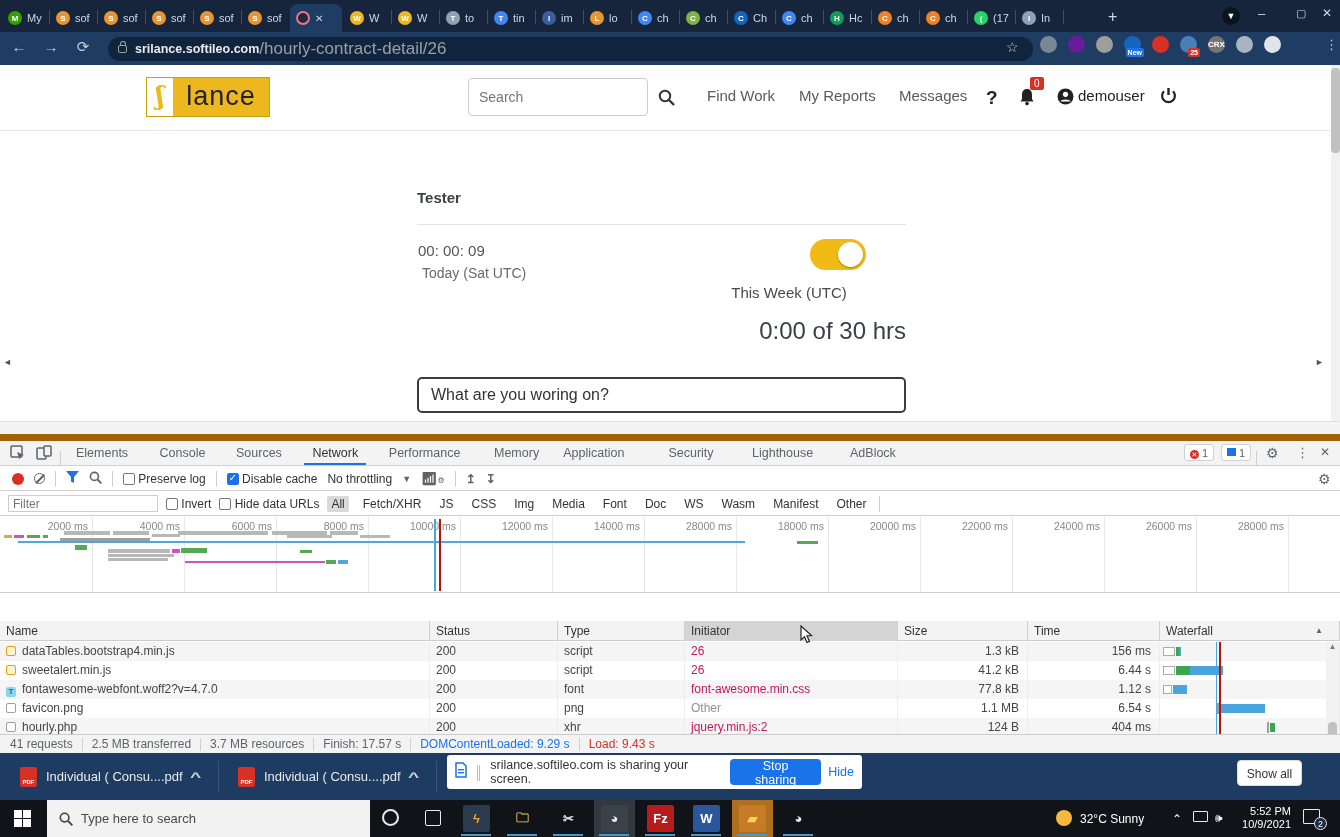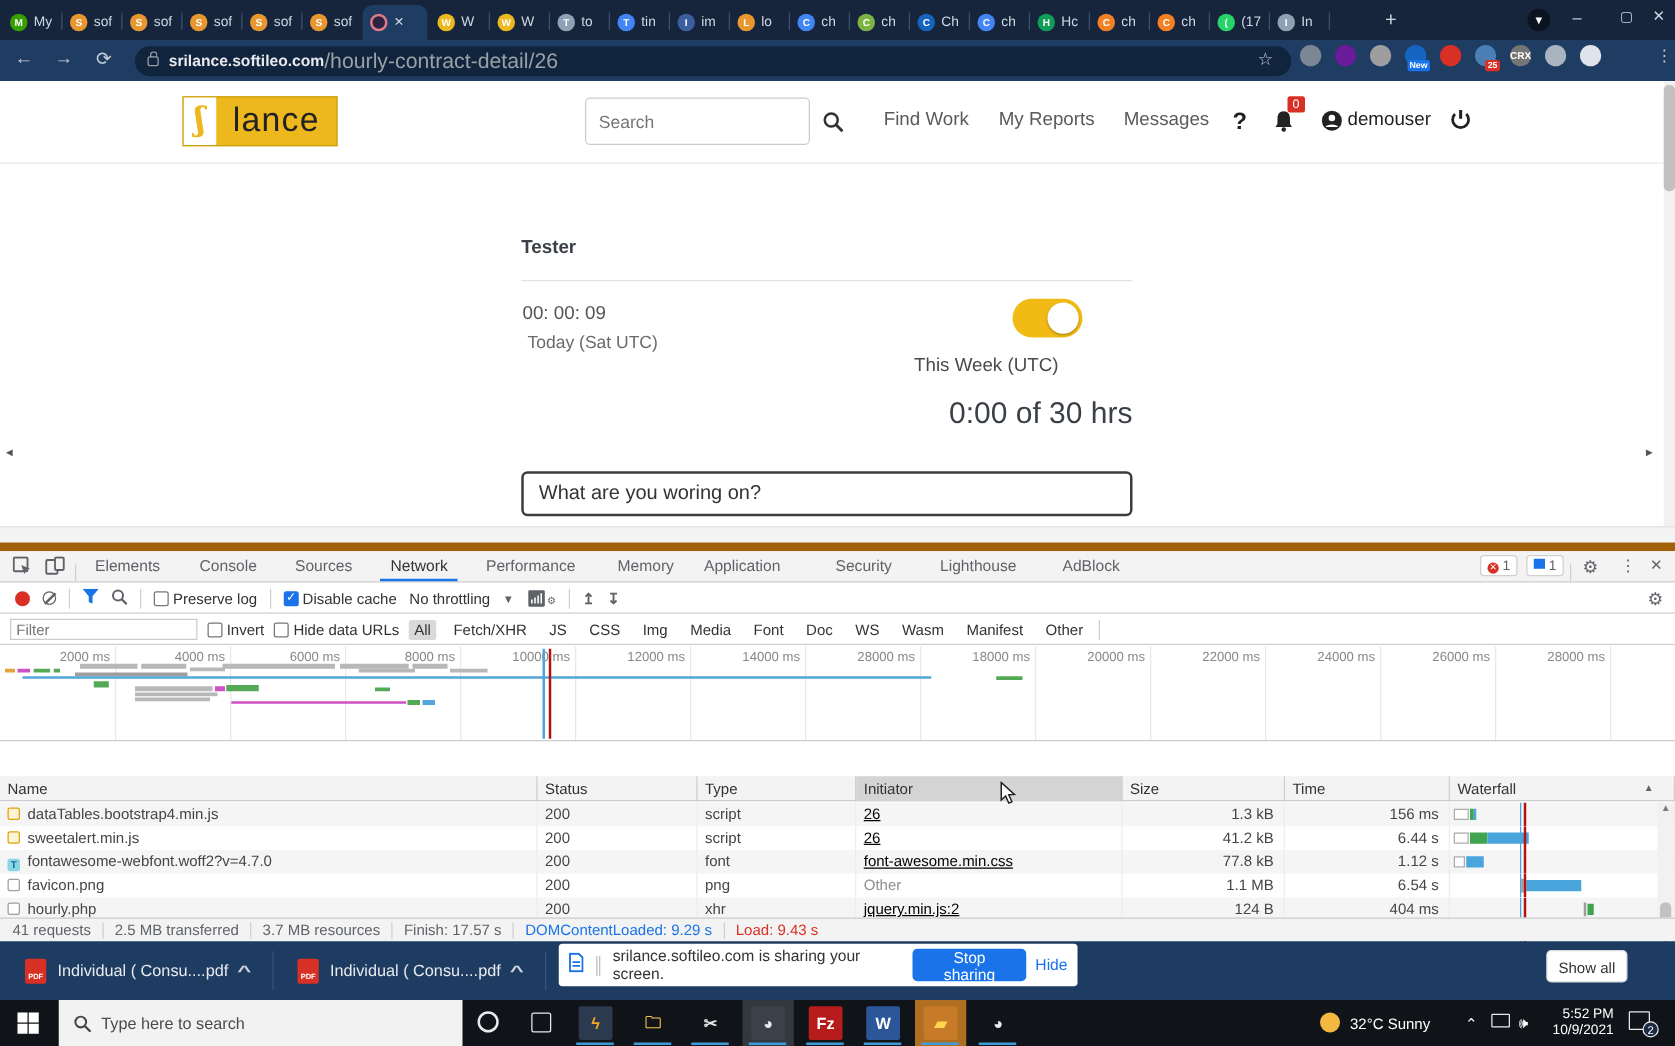--- a/index.html
+++ b/index.html
@@ -76,7 +76,7 @@
   .nrow.alt { background:#f5f5f5; }
   .cell { position:absolute; top:0; height:19px; line-height:19px; padding-left:6px; font-size:12px; color:#454545; white-space:nowrap; overflow:hidden; border-right:1px solid #ededed; }
   .cell.r { text-align:right; padding-right:8px; padding-left:0; }
-  .cell a { color:#000000; text-decoration:underline; }
+  .cell a { color:#be185d; }
   .gray { color:#909090; }
   .ricon { display:inline-block; width:10px; height:10px; border-radius:2px; margin-right:6px; vertical-align:-1px; }
   .ricon.js { border:1.5px solid #e3a008; background:#fdf3d7; }

